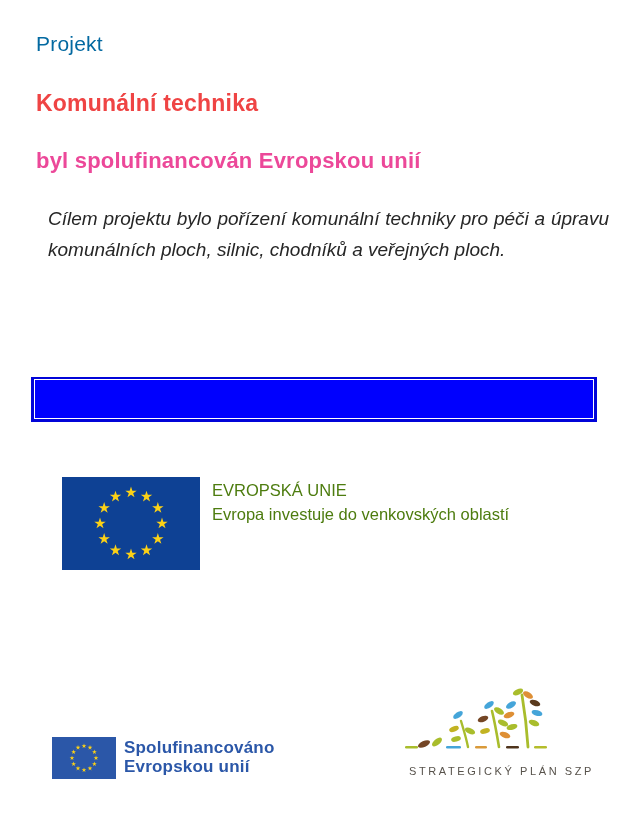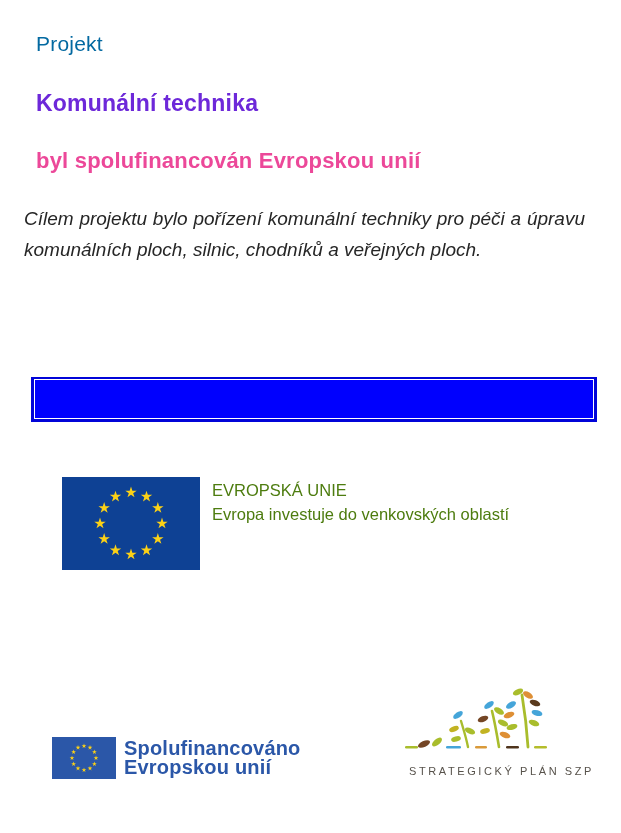--- a/index.html
+++ b/index.html
@@ -14,7 +14,7 @@
   }
   .title{
     position:absolute;left:36px;top:90px;
-    font-size:23px;font-weight:700;color:#6d28d9;letter-spacing:.2px;
+    font-size:23px;font-weight:700;color:#ef4444;letter-spacing:.2px;
   }
   .subtitle{
     position:absolute;left:36px;top:148px;

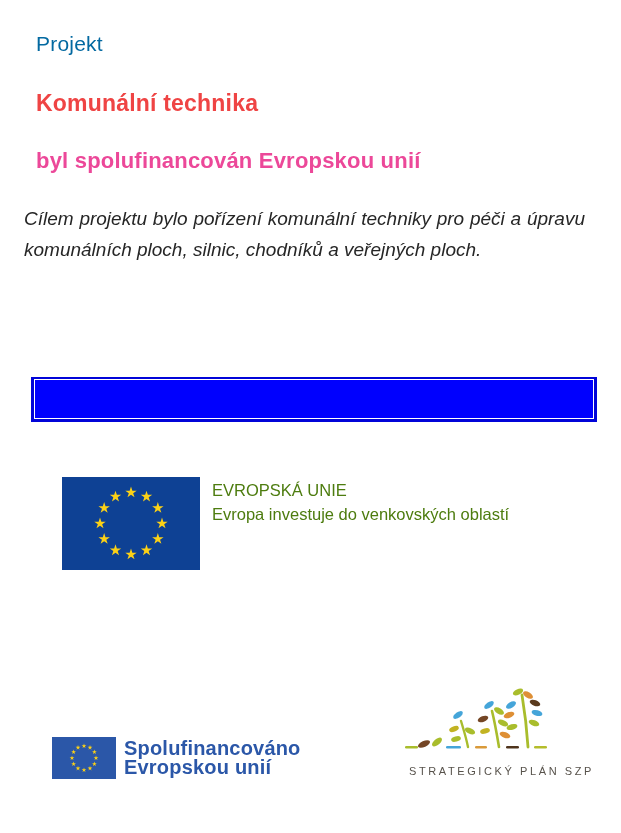--- a/index.html
+++ b/index.html
@@ -21,7 +21,7 @@
     font-size:22px;font-weight:700;color:#ec4899;letter-spacing:.2px;
   }
   .description{
-    position:absolute;left:24px;top:204px;width:561px;
+    position:absolute;left:48px;top:204px;width:561px;
     font-size:19px;font-style:italic;color:#262626;
     line-height:30.5px;text-align:justify;
   }

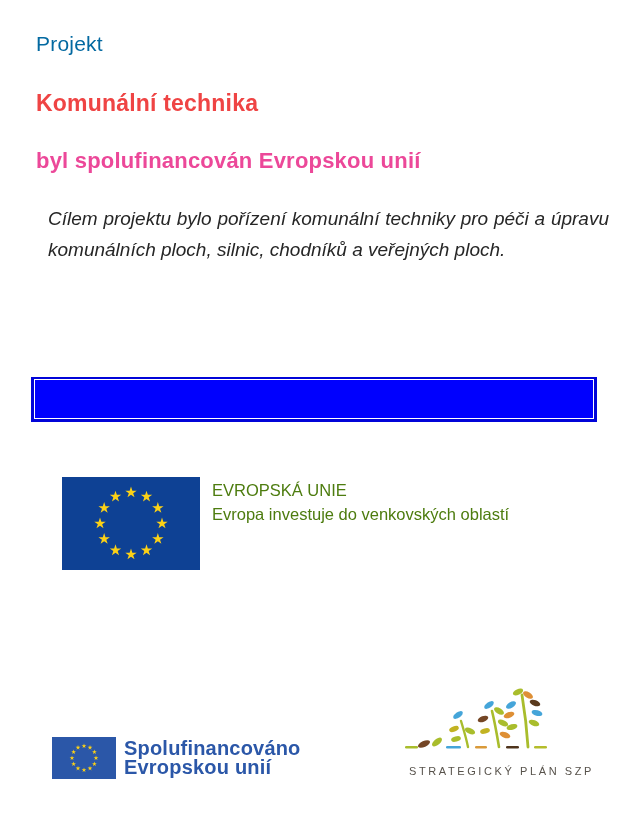--- a/index.html
+++ b/index.html
@@ -44,7 +44,7 @@
   .cofunded-flag{position:absolute;left:52px;top:737px;width:64px;height:42px;}
   .cofunded-text{
     position:absolute;left:124px;top:739px;
-    font-size:20px;font-weight:600;color:#2b57a8;line-height:18.5px;
+    font-size:17px;font-weight:600;color:#2b57a8;line-height:18.5px;
     letter-spacing:.2px;white-space:nowrap;
   }
   

